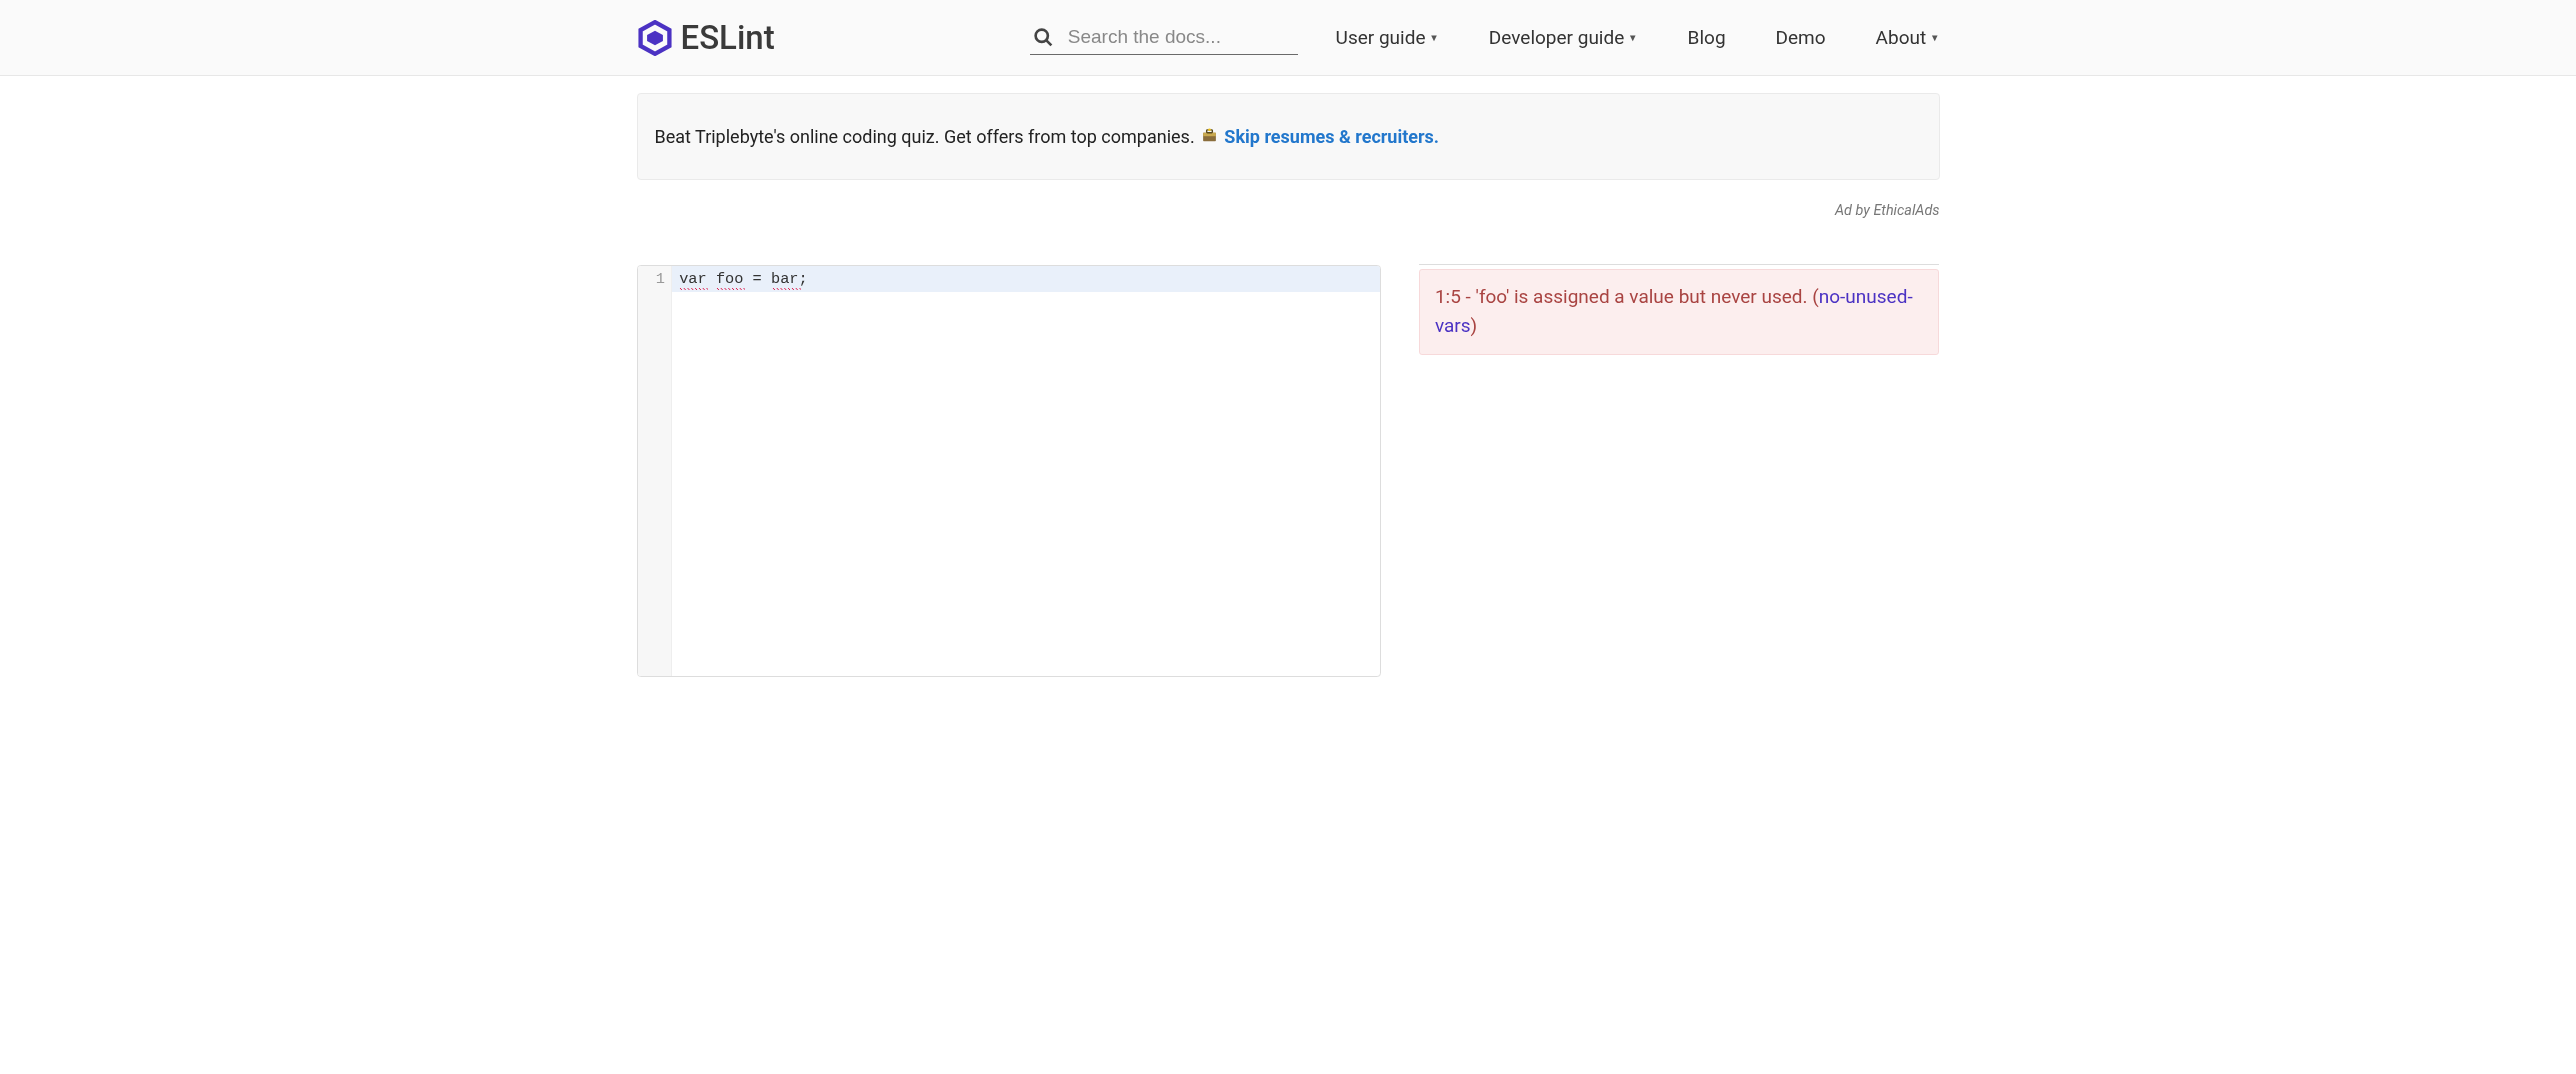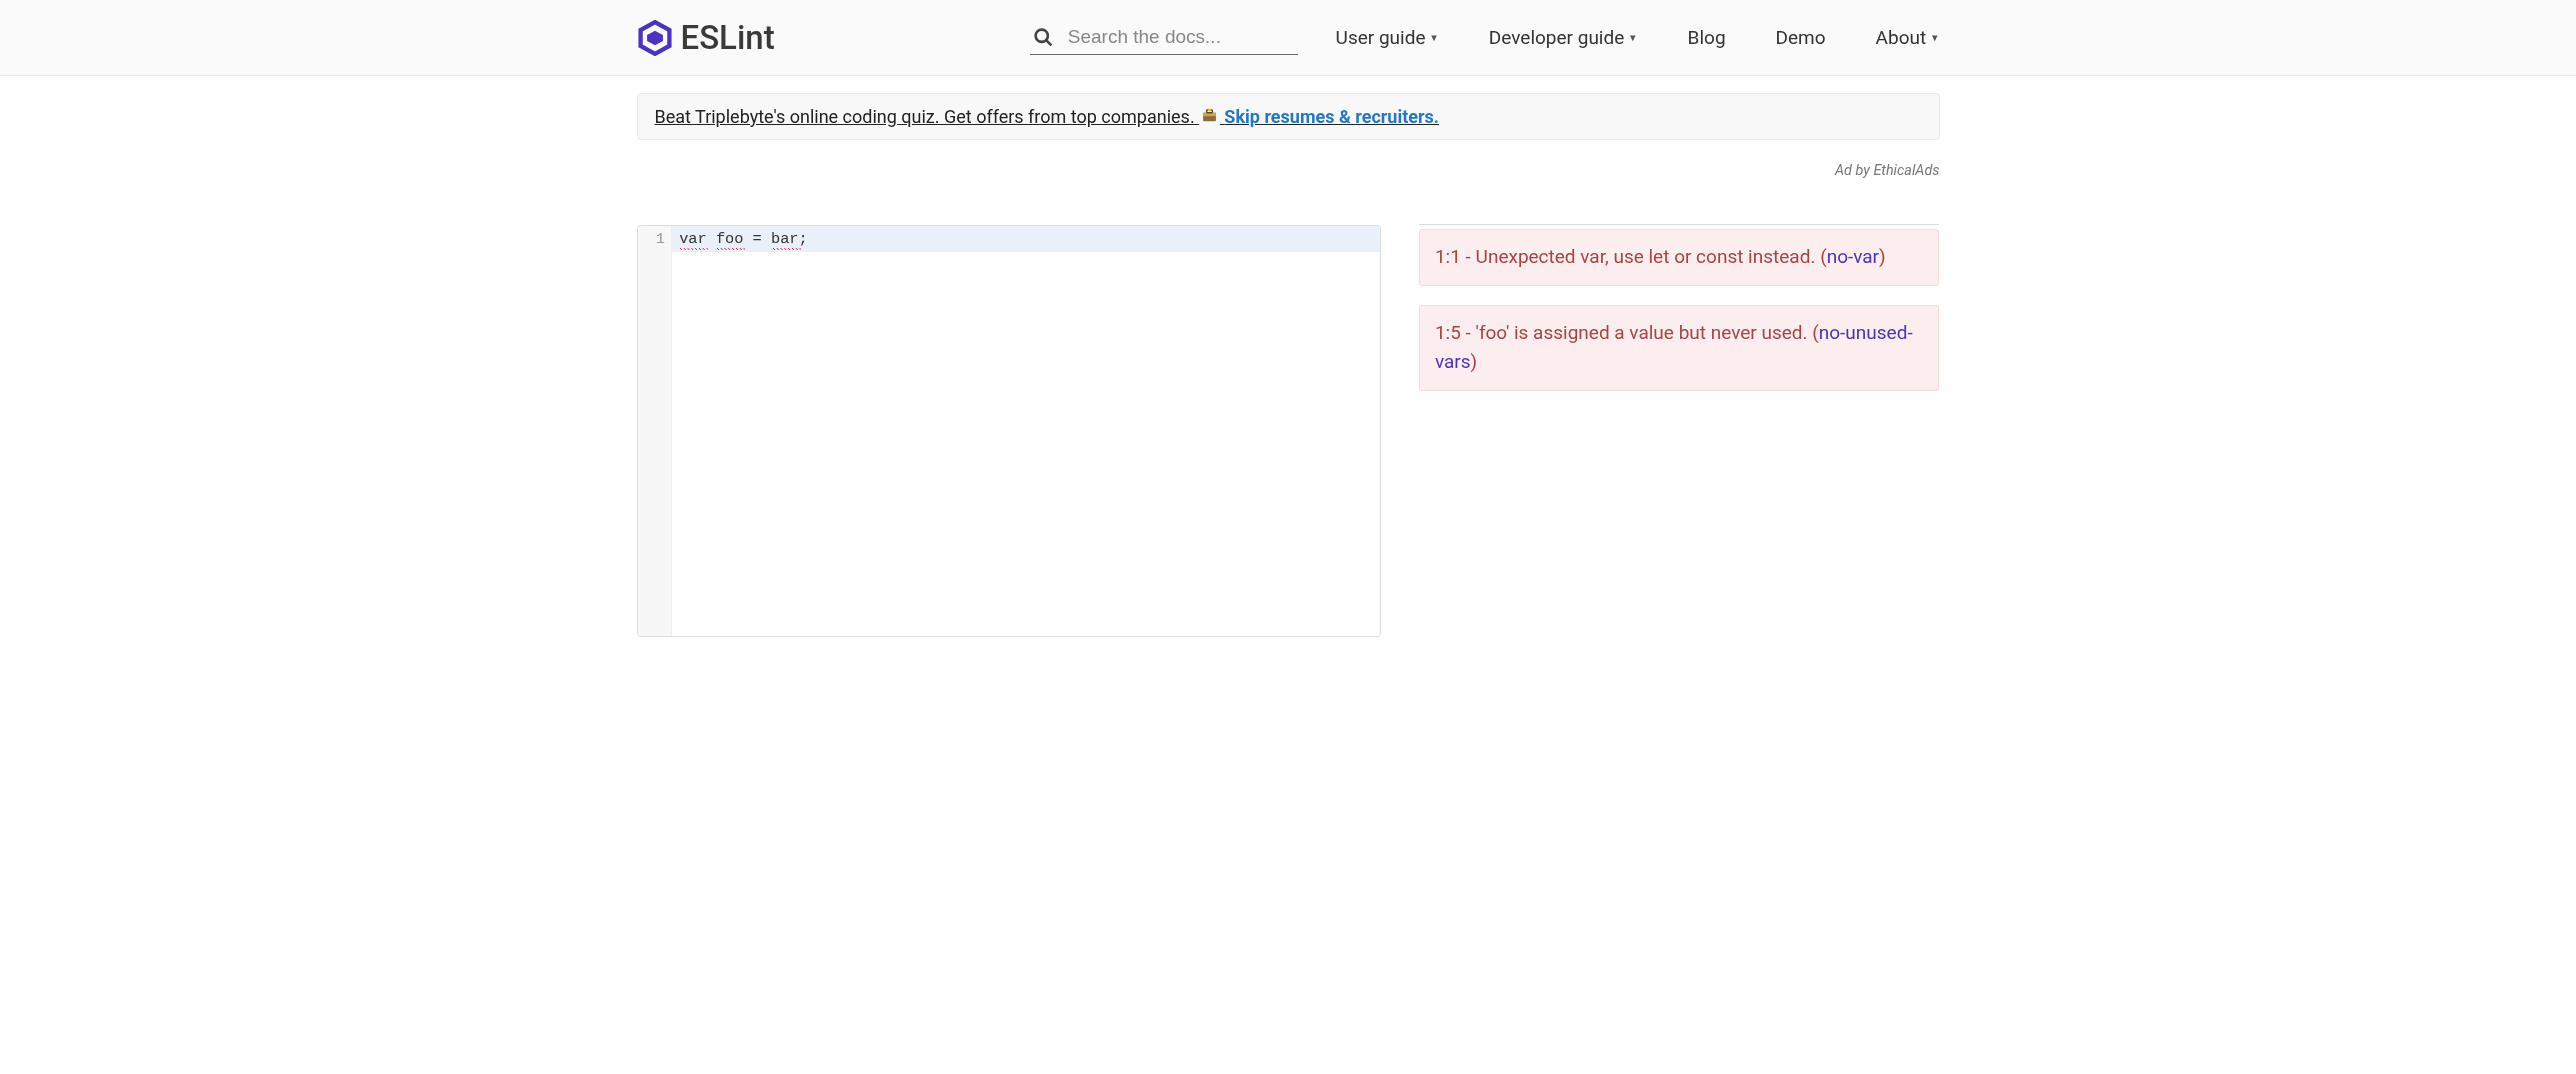--- a/index.html
+++ b/index.html
@@ -83,11 +83,10 @@
     background: #f8f8f8;
     border: 1px solid #eaeaea;
     border-radius: 3.8px;
-    padding: 12px 17px;
+    padding: 32px 17px;
     margin-top: 17px;
     font-size: 18px;
     color: #222;
-    text-decoration: underline;
   }
   .ad-icon {
     display: inline-block;

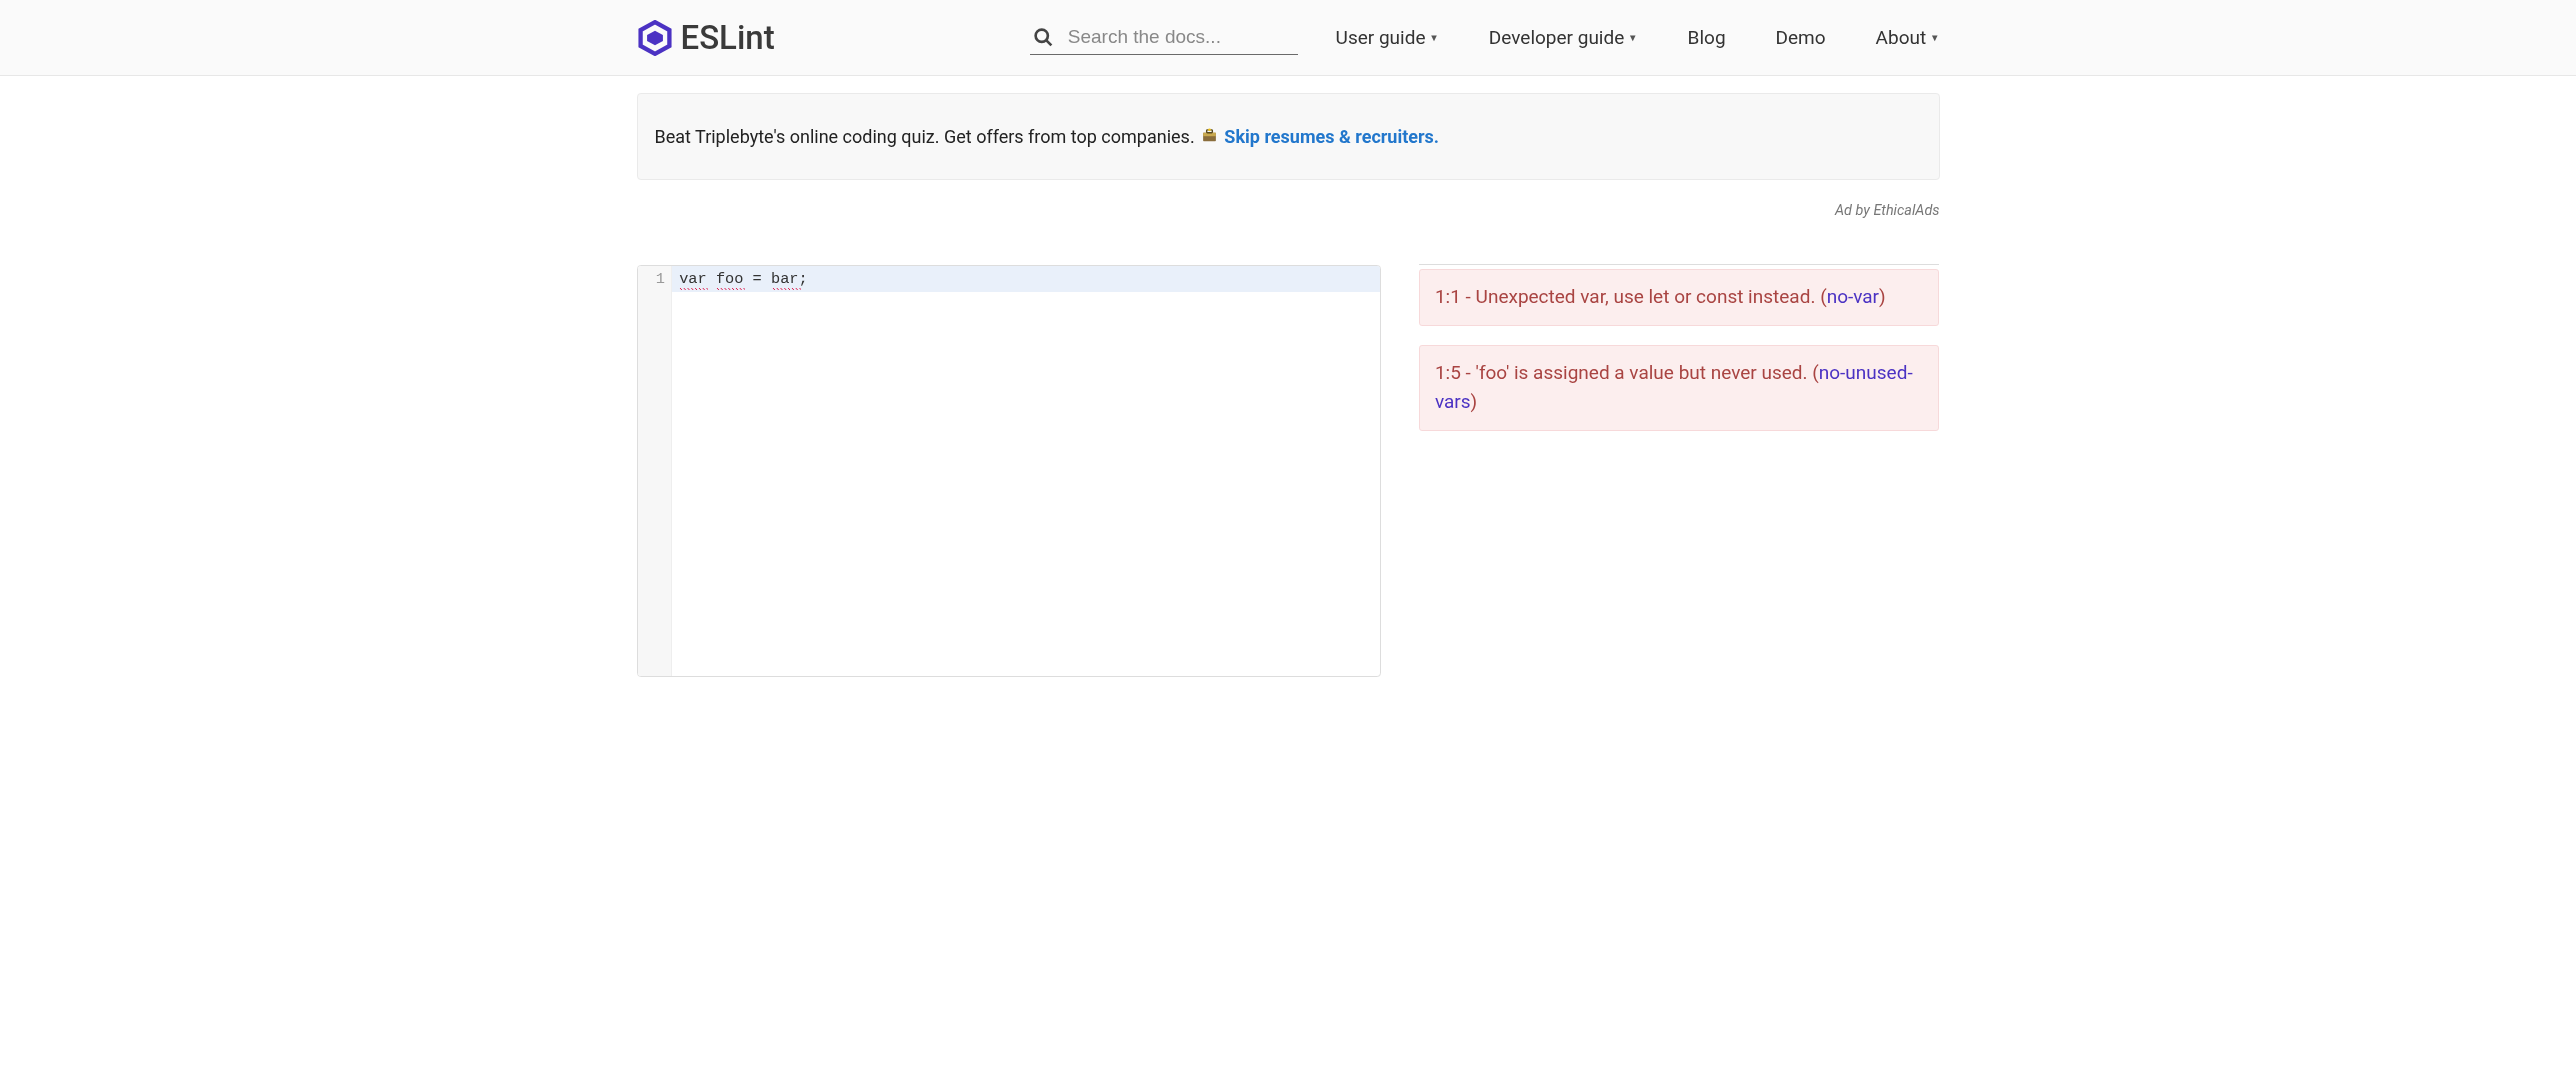--- a/index.html
+++ b/index.html
@@ -280,12 +280,6 @@
 
       <div class="messages">
         <div class="msg">
-          <span>1:1</span>
-          <span> - </span>
-          <span>Unexpected var, use let or const instead.</span>
-          <span> (</span><span class="rule-link">no-var</span><span>)</span>
-        </div>
-        <div class="msg">
           <span>1:5</span>
           <span> - </span>
           <span>'foo' is assigned a value but never used.</span>

